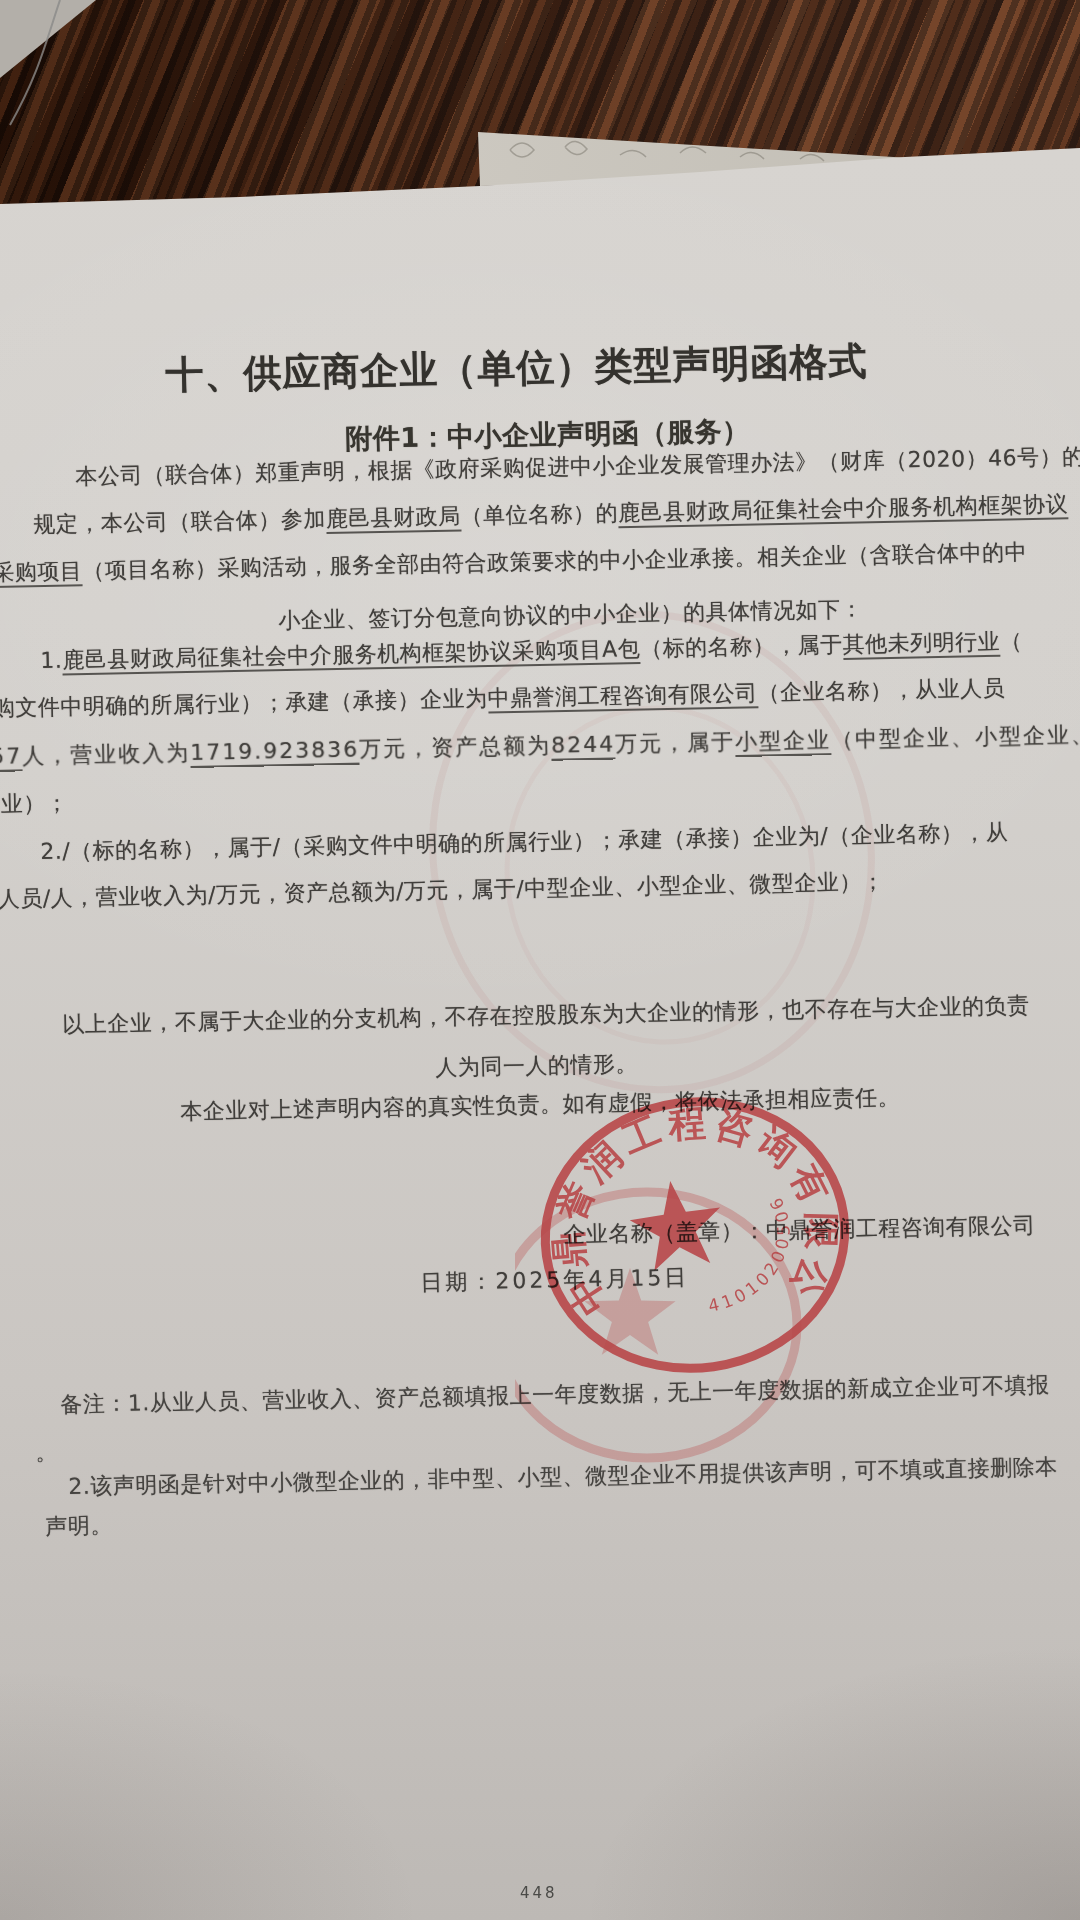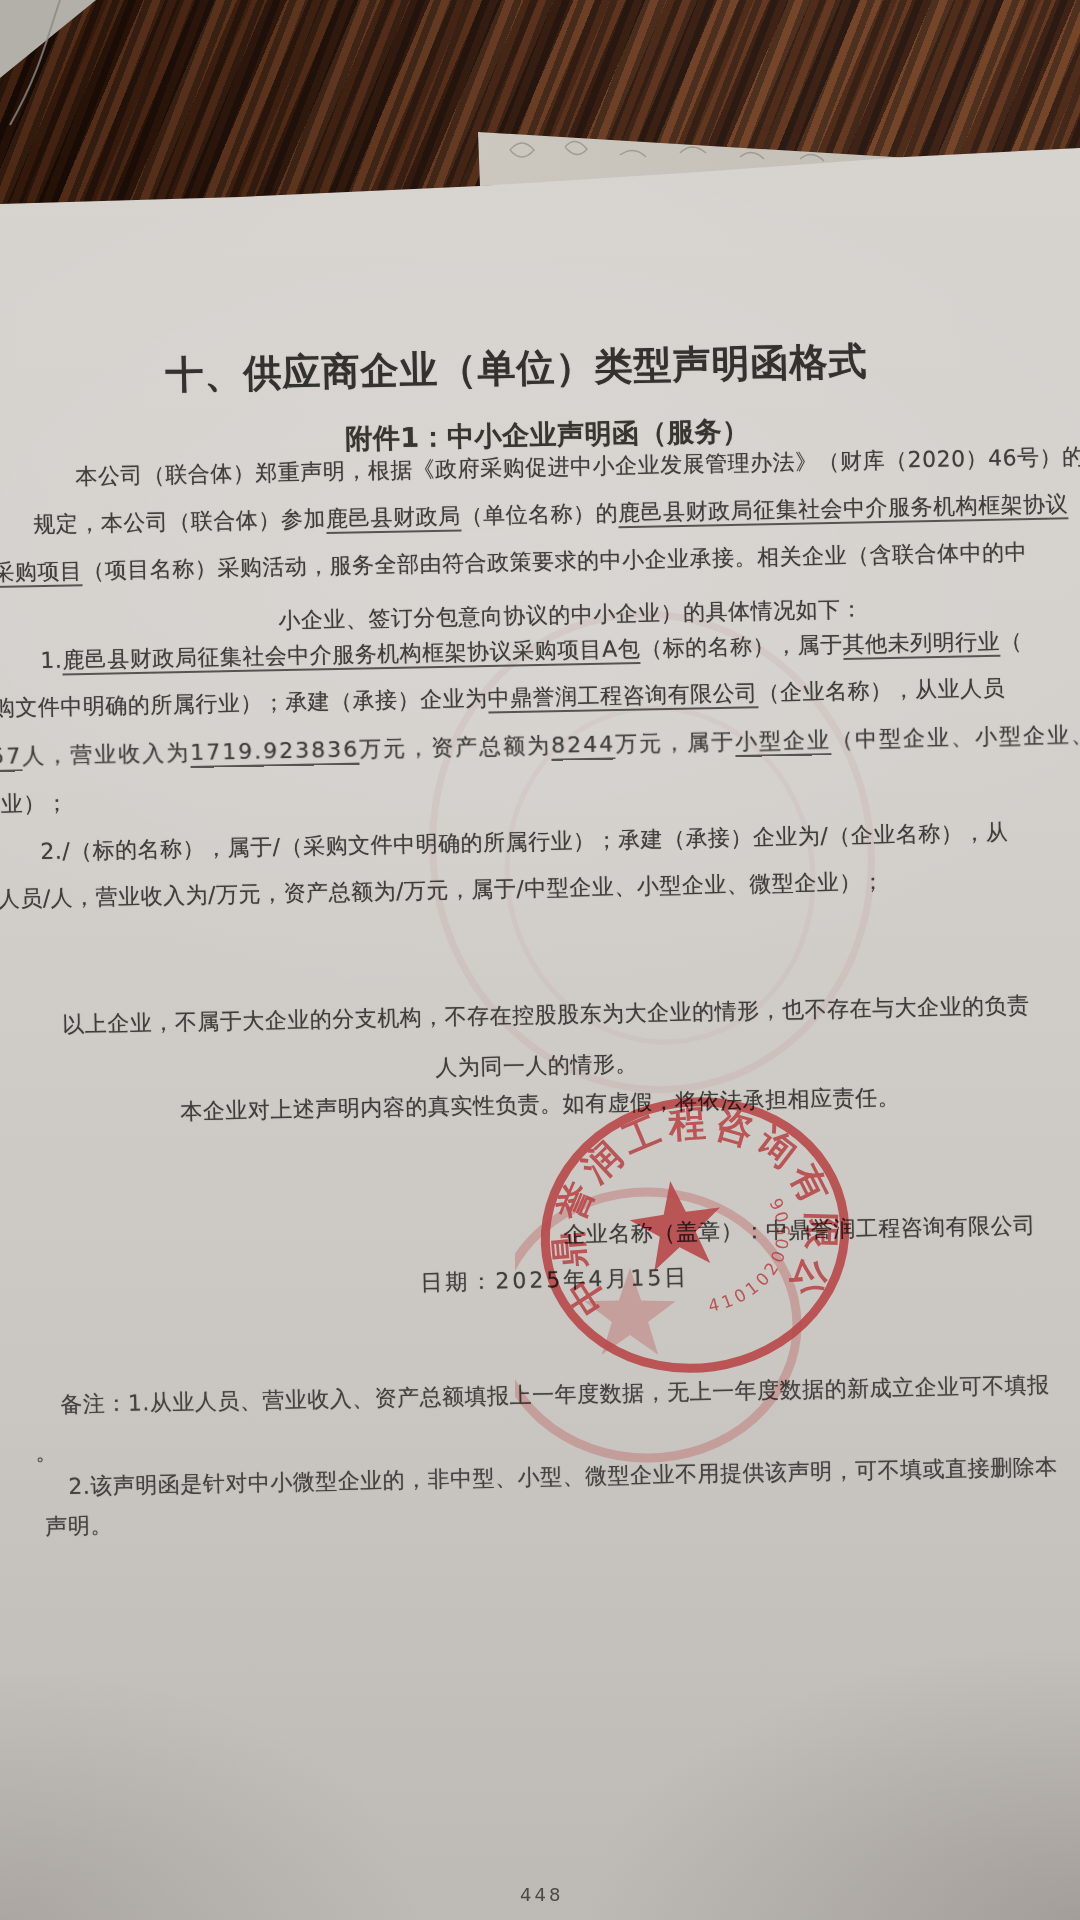--- a/index.html
+++ b/index.html
@@ -36,7 +36,7 @@
   .subtitle{font-size:27px;font-weight:700;color:#37352f;}
   .u{border-bottom:2px solid rgba(72,70,66,.9);padding-bottom:1px;}
   .note{color:#454340;}
-  .pageno{position:absolute;left:520px;top:1884px;font-size:18px;letter-spacing:3px;color:#4a4a47;}
+  .pageno{position:absolute;left:520px;top:1884px;font-size:15px;letter-spacing:3px;color:#4a4a47;}
   
   .bleed1{position:absolute;left:430px;top:610px;width:430px;height:470px;border:7px solid rgba(180,90,85,.09);
     border-radius:50%;transform:rotate(-12deg);}

